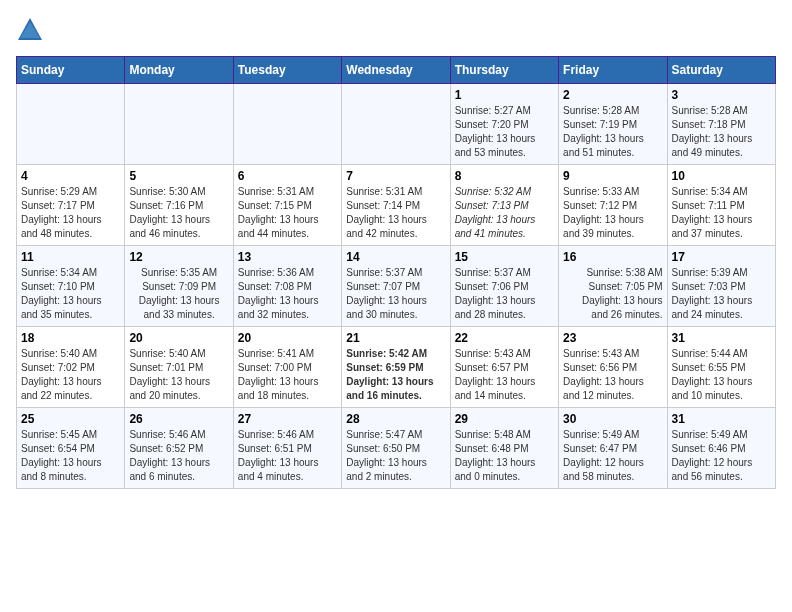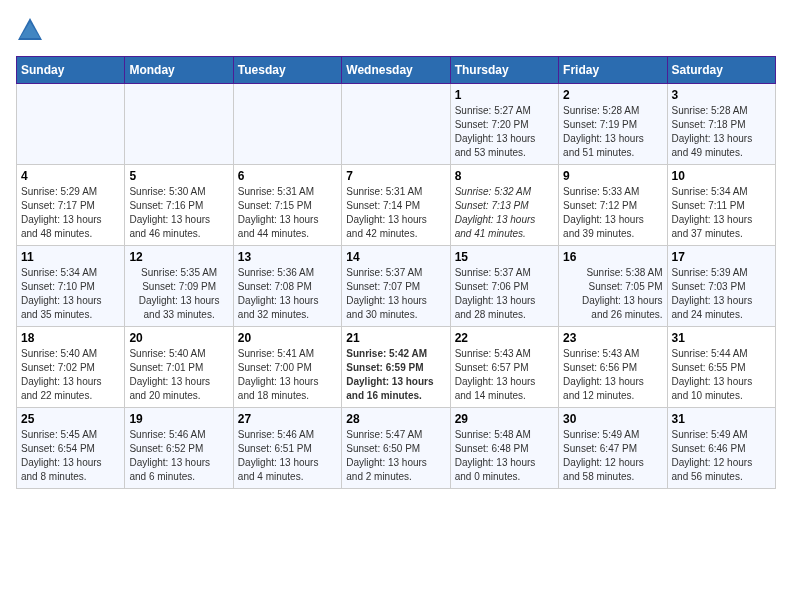--- a/index.html
+++ b/index.html
@@ -284,7 +284,7 @@
 Daylight: 13 hours and 8 minutes.</div>
         </td>
         <td>
-          <span class="day-num">19</span>
+          <span class="day-num">26</span>
           <div class="day-info" style="white-space: pre-line;">Sunrise: 5:46 AM
 Sunset: 6:52 PM
 Daylight: 13 hours and 6 minutes.</div>

